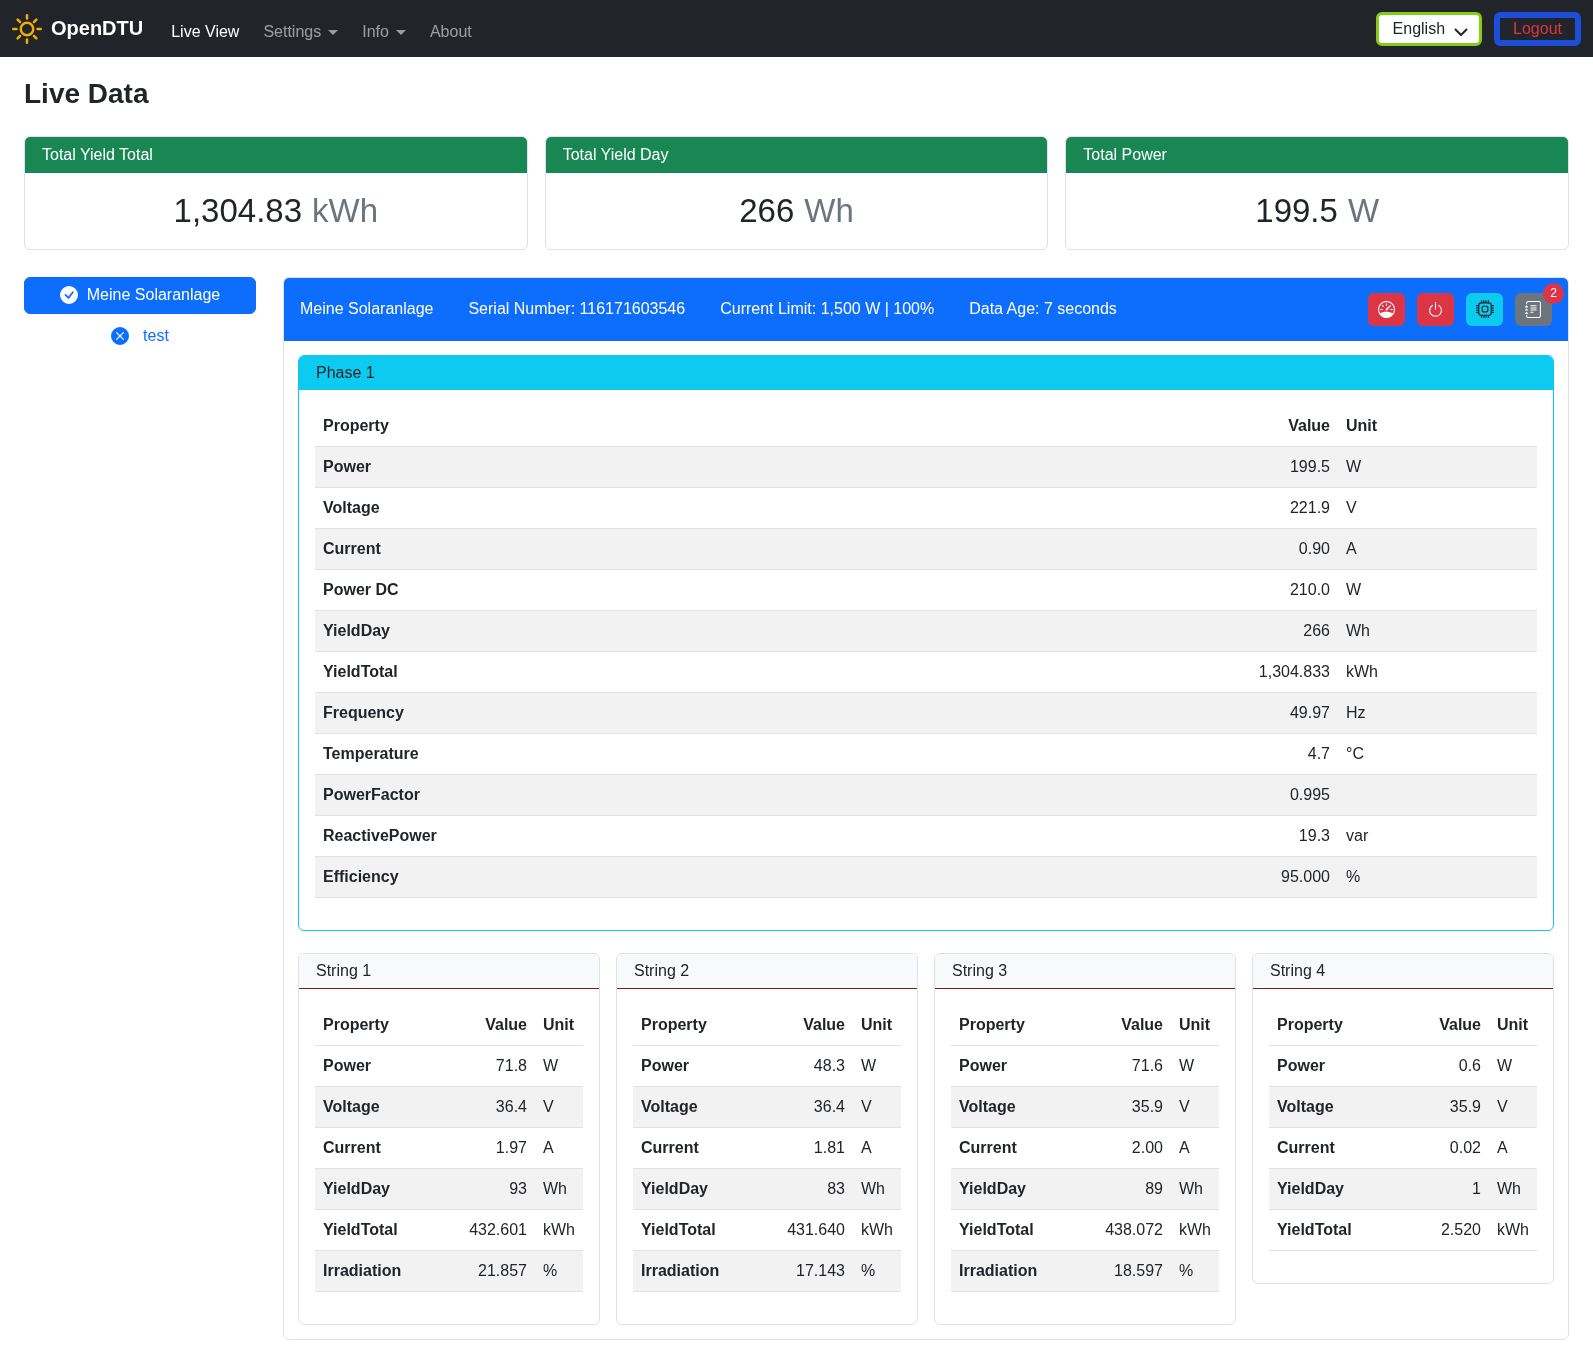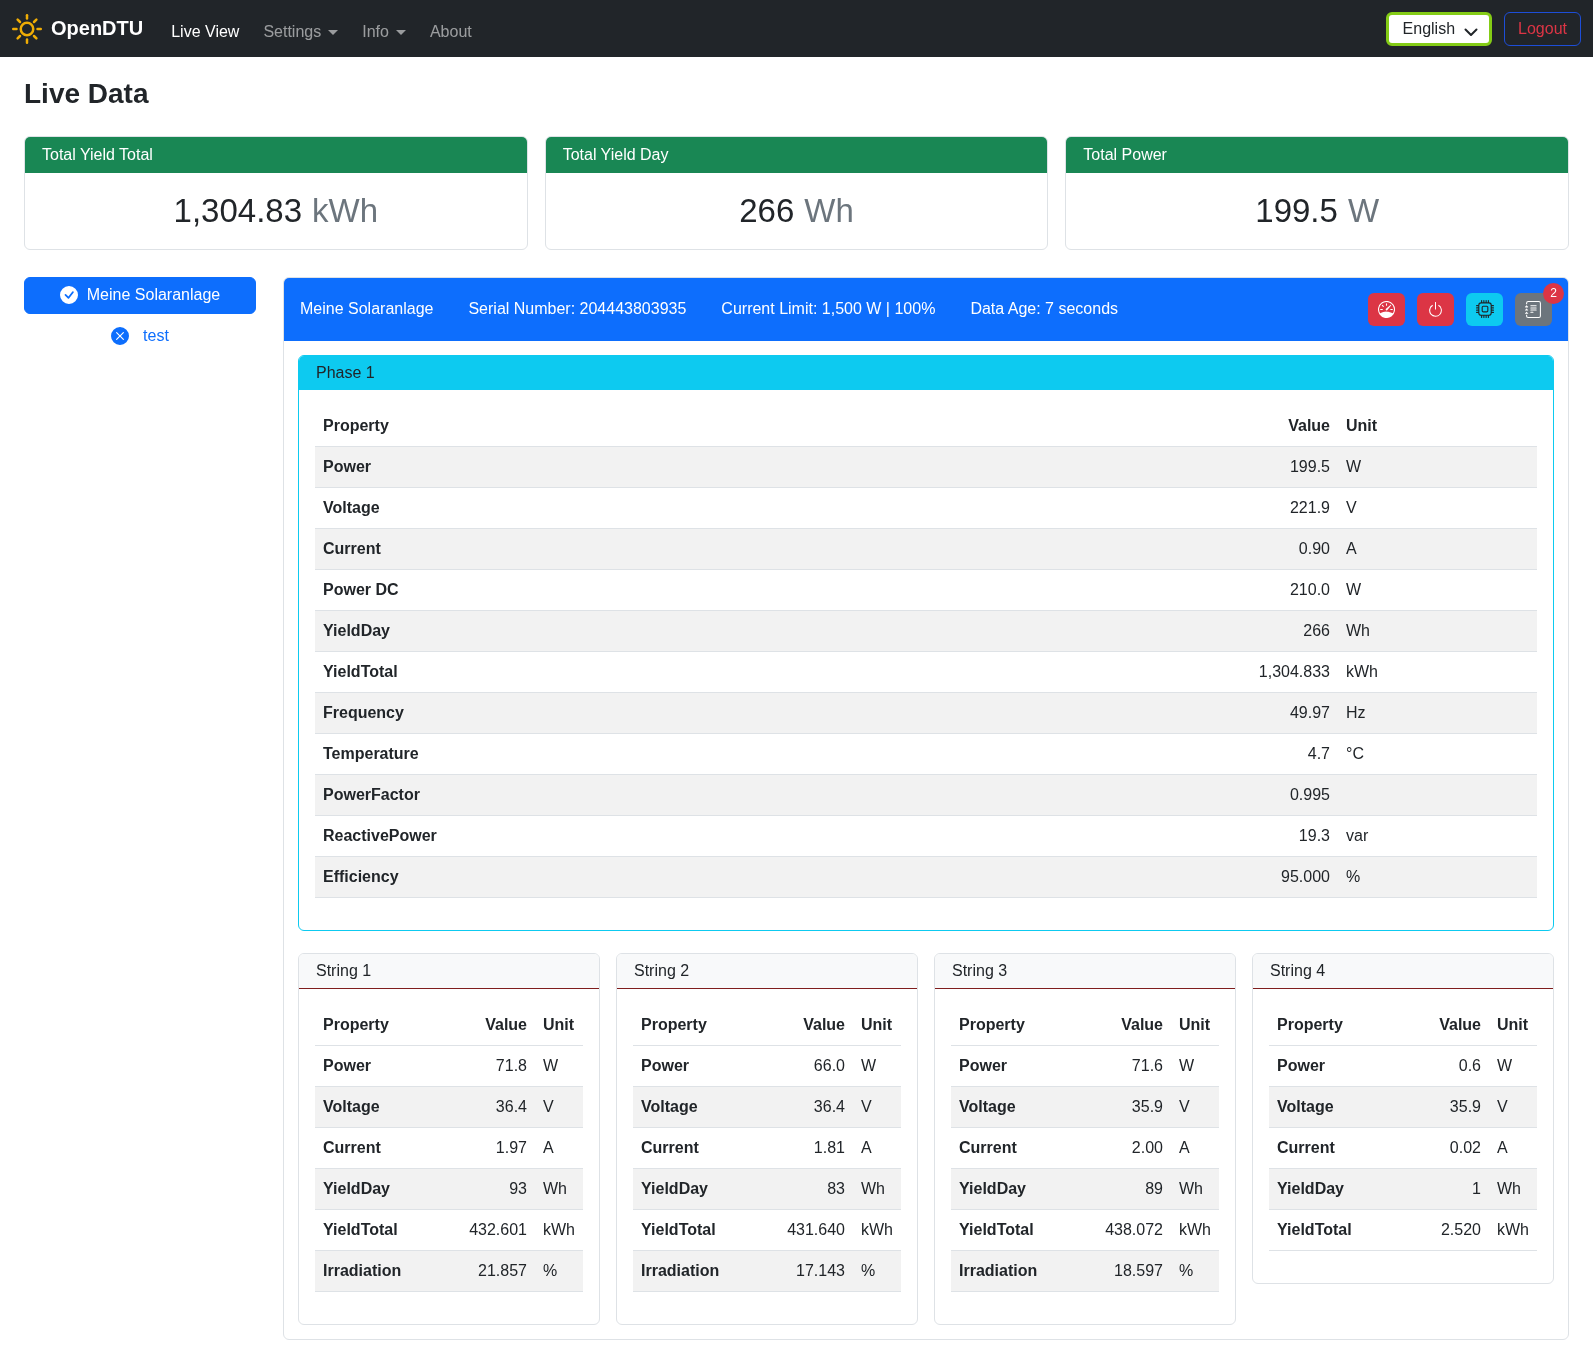--- a/index.html
+++ b/index.html
@@ -46,7 +46,7 @@
   }
   .lang-select .chev { position: absolute; right: 10px; top: 9px; }
   .logout-btn {
-    height: 34px; background: transparent; border: 1px solid #1d4ed8;
+    height: 34px; background: transparent; border: 6px solid #1d4ed8;
     color: #dc3545; border-radius: 6px; padding: 0 13px; font-size: 16px; cursor: pointer;
     font-family: inherit;
   }

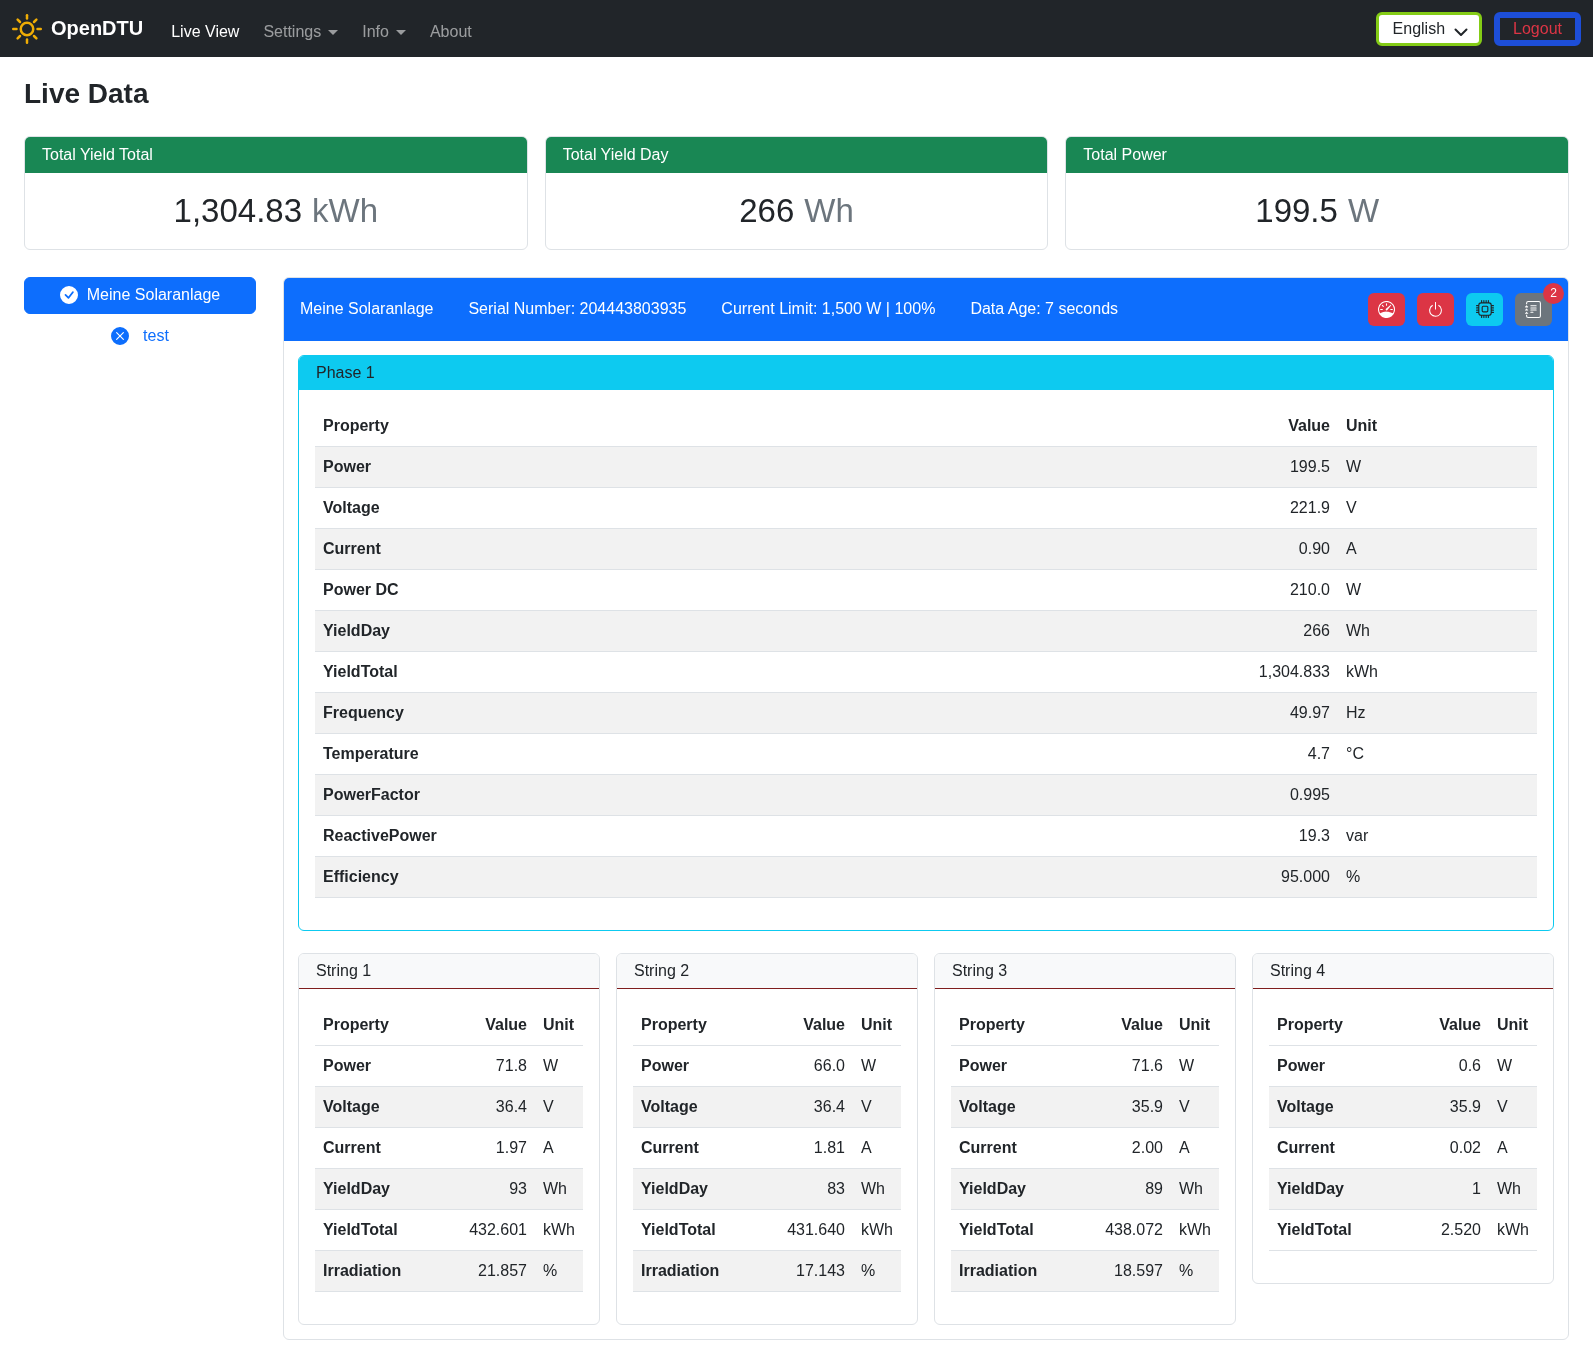--- a/index.html
+++ b/index.html
@@ -240,7 +240,7 @@
       <header class="inv-header">
         <div class="inv-meta">
           <span>Meine Solaranlage</span>
-          <span>Serial Number: 204443803935</span>
+          <span>Serial Number: 116171603546</span>
           <span>Current Limit: 1,500 W | 100%</span>
           <span>Data Age: 7 seconds</span>
         </div>

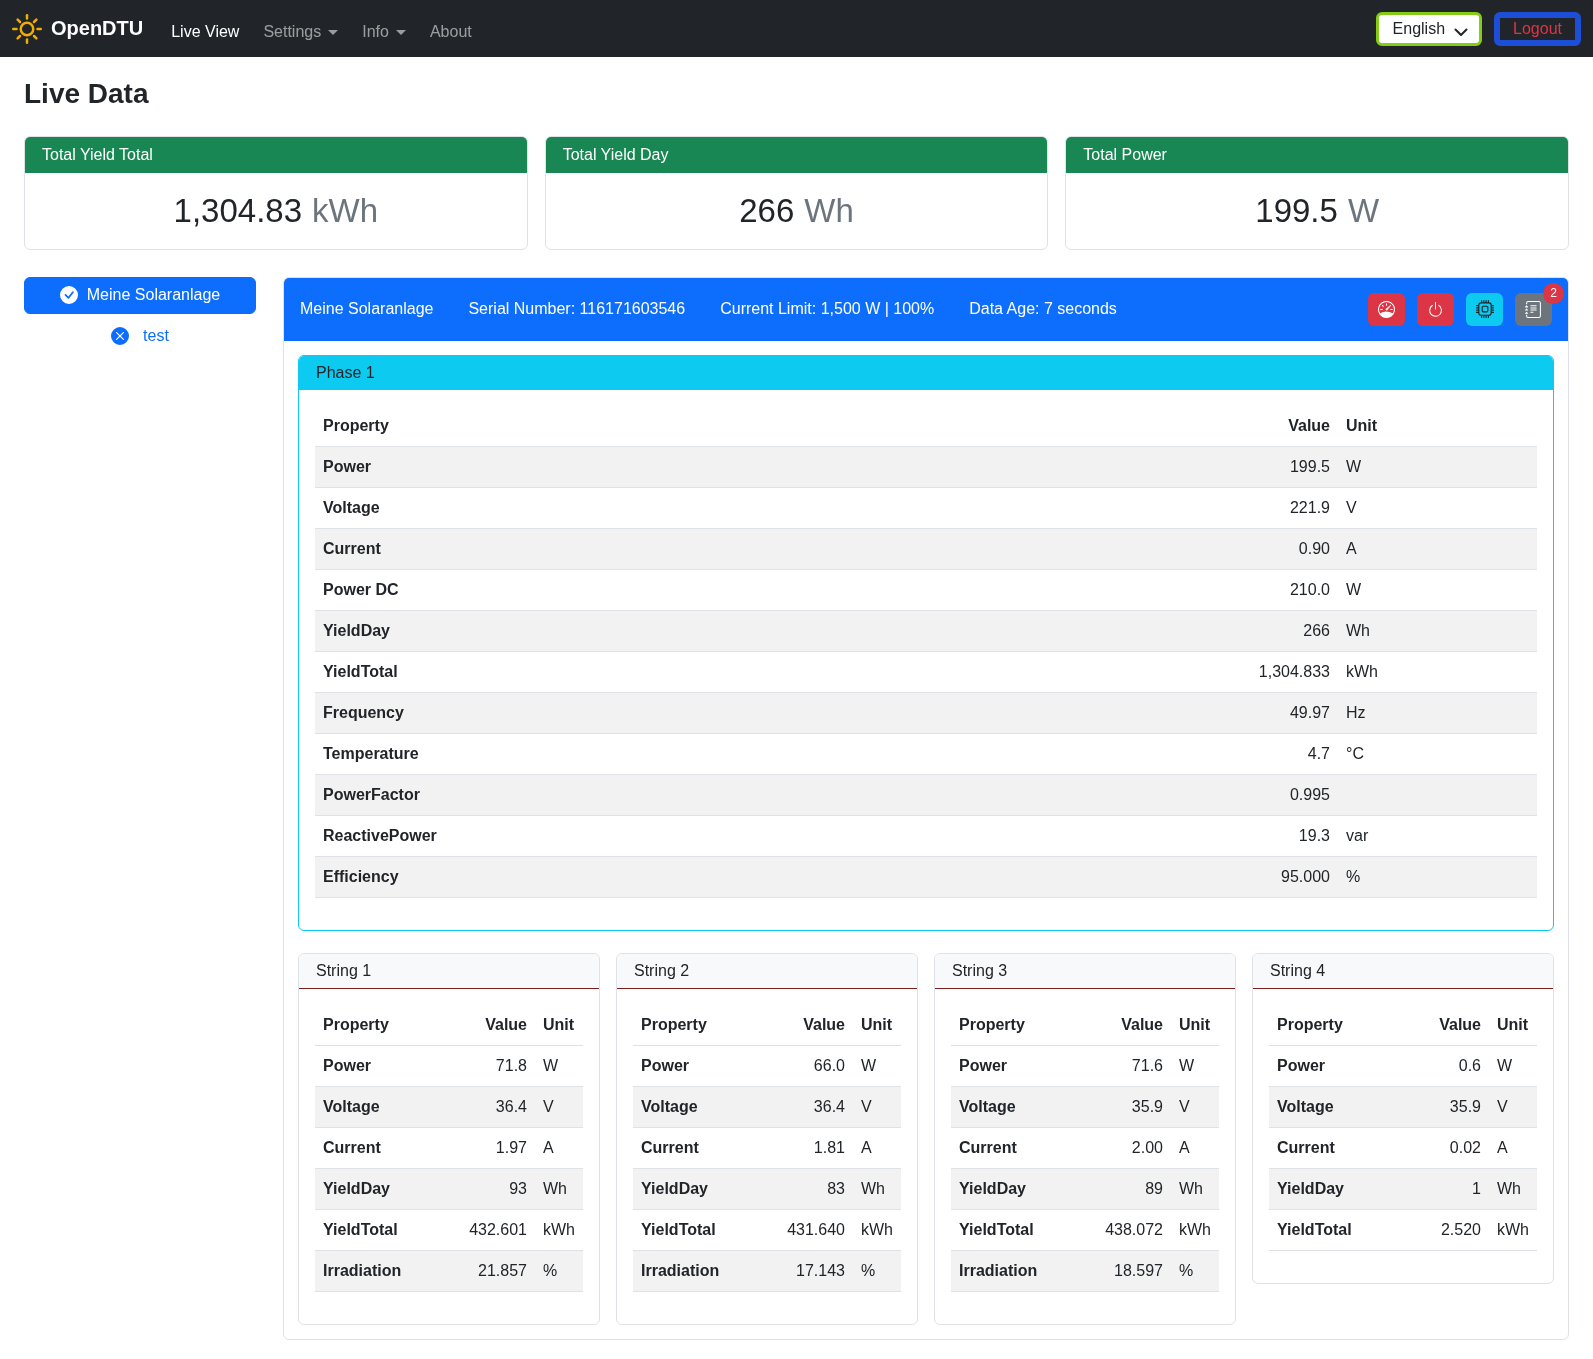--- a/index.html
+++ b/index.html
@@ -418,7 +418,7 @@
                 <tbody>
                     <tr>
                       <th class="c-prop">Power</th>
-                      <td class="c-val">66.0</td>
+                      <td class="c-val">48.3</td>
                       <td class="c-unit">W</td>
                     </tr>
                     <tr>

